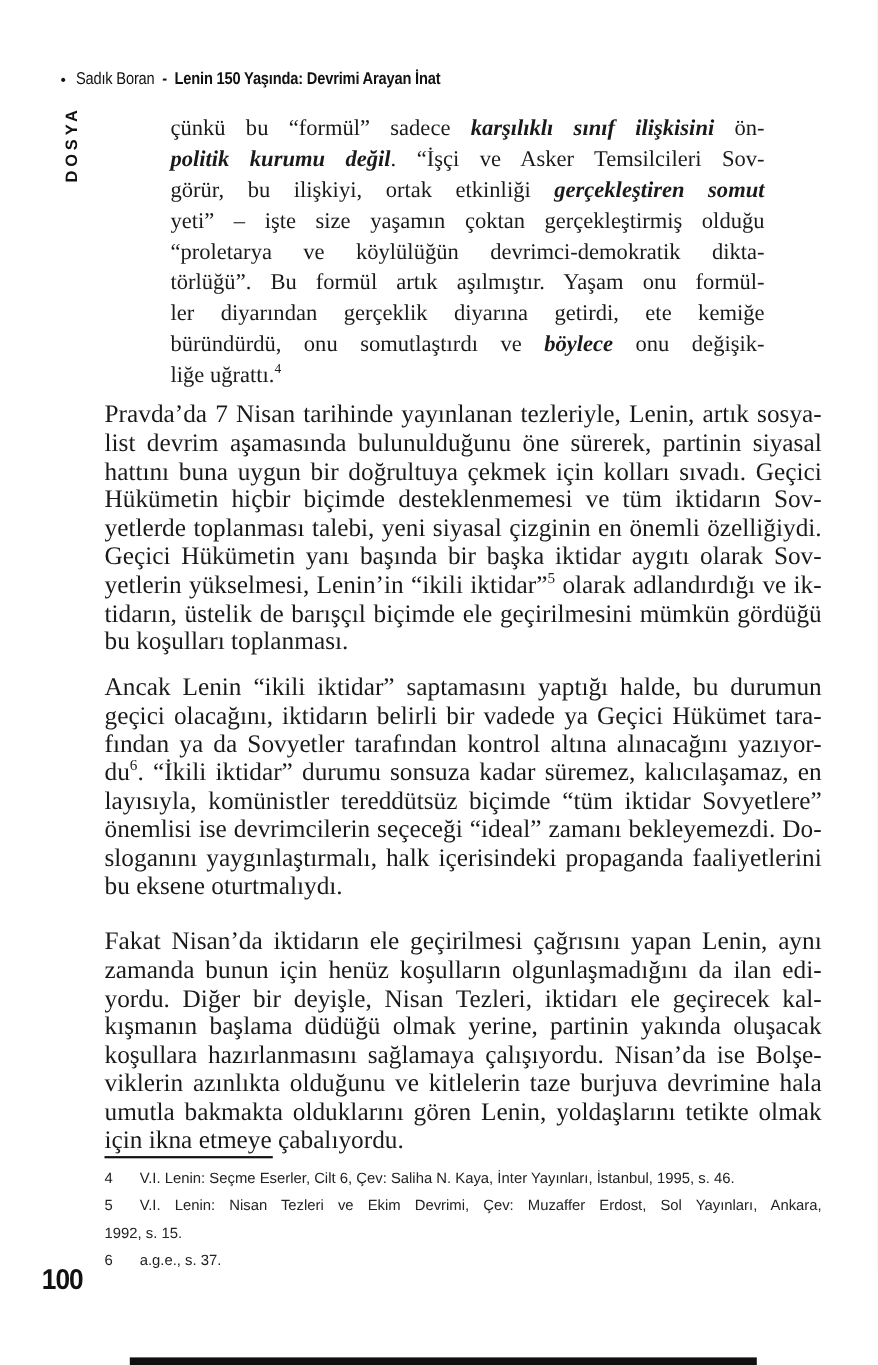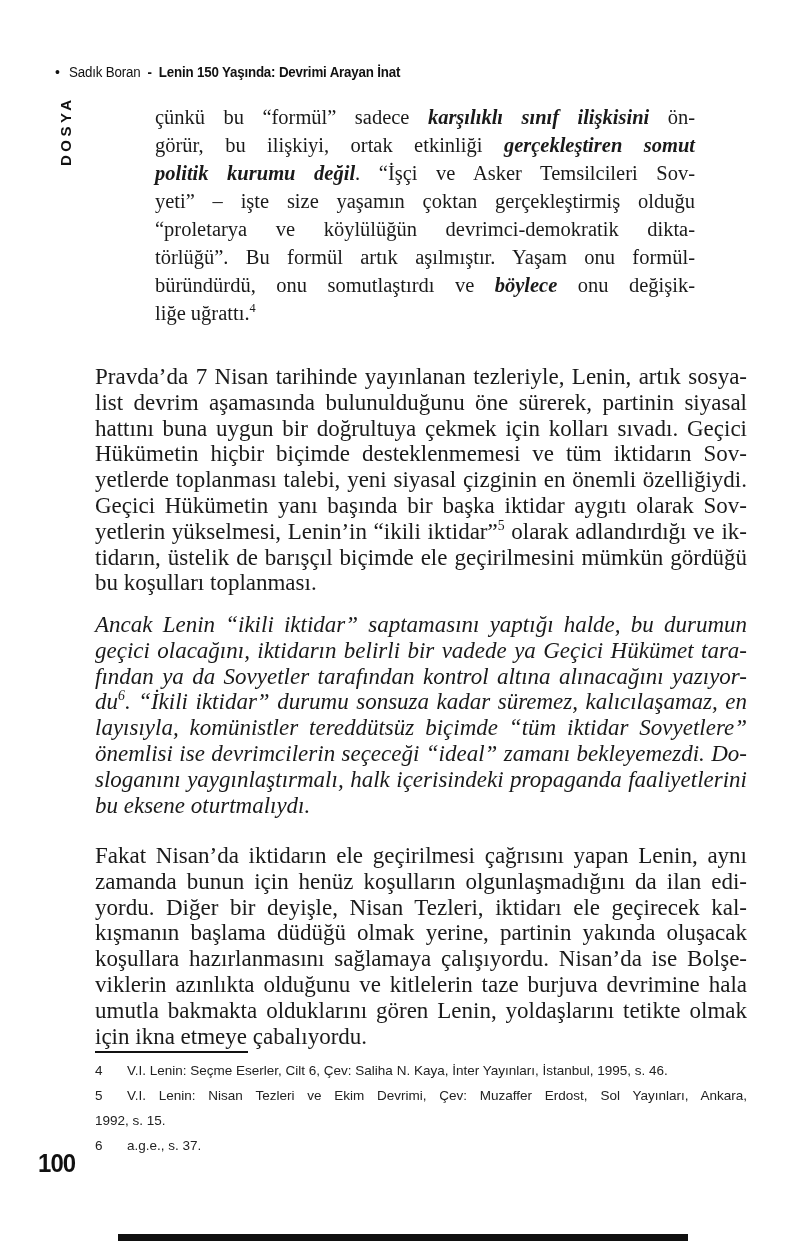--- a/index.html
+++ b/index.html
@@ -74,8 +74,8 @@
 
   <div class="quote">
       <div class="tline">çünkü bu “formül” sadece <strong class="bi">karşılıklı sınıf ilişkisini</strong> ön-</div>
+      <div class="tline"><strong class="bi">politik kurumu değil</strong>. “İşçi ve Asker Temsilcileri Sov-</div>
       <div class="tline">görür, bu ilişkiyi, ortak etkinliği <strong class="bi">gerçekleştiren somut</strong></div>
-      <div class="tline"><strong class="bi">politik kurumu değil</strong>. “İşçi ve Asker Temsilcileri Sov-</div>
       <div class="tline">yeti” – işte size yaşamın çoktan gerçekleştirmiş olduğu</div>
       <div class="tline">“proletarya ve köylülüğün devrimci-demokratik dikta-</div>
       <div class="tline">törlüğü”. Bu formül artık aşılmıştır. Yaşam onu formül-</div>

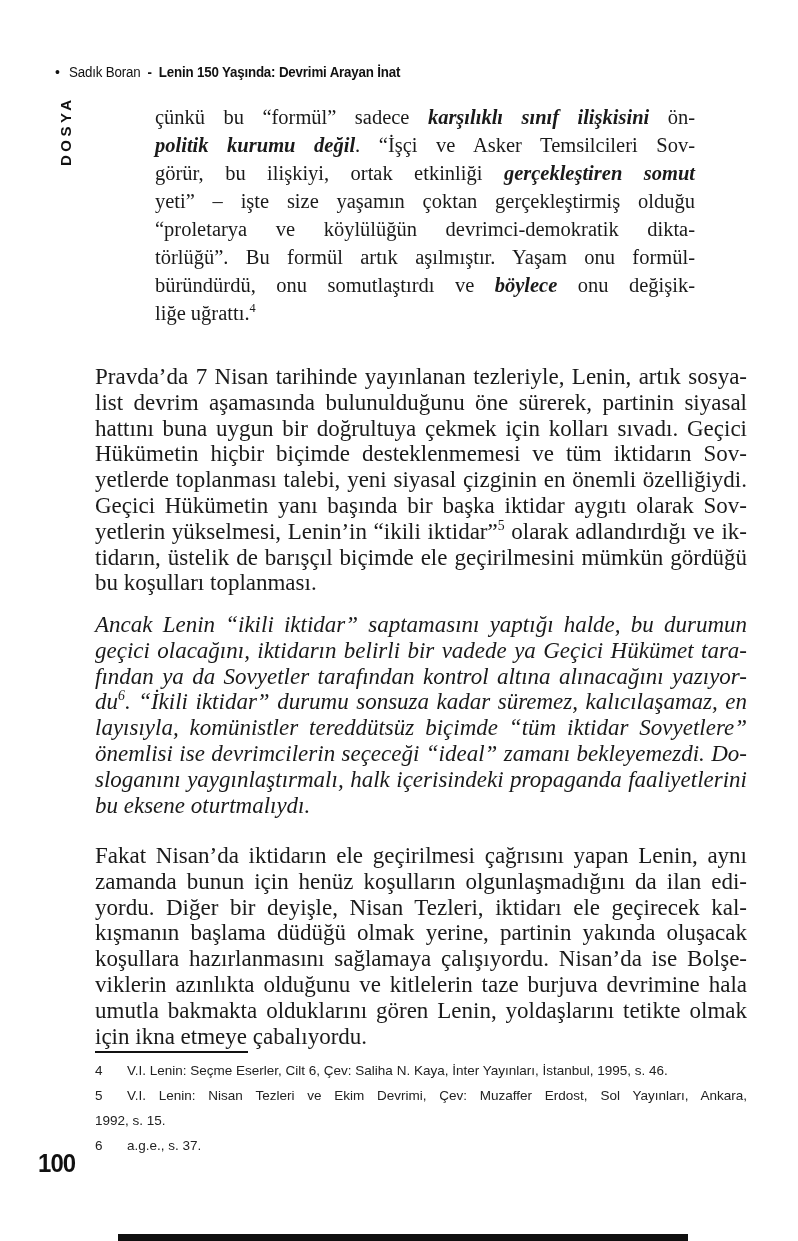--- a/index.html
+++ b/index.html
@@ -79,6 +79,7 @@
       <div class="tline">yeti” – işte size yaşamın çoktan gerçekleştirmiş olduğu</div>
       <div class="tline">“proletarya ve köylülüğün devrimci-demokratik dikta-</div>
       <div class="tline">törlüğü”. Bu formül artık aşılmıştır. Yaşam onu formül-</div>
+      <div class="tline">ler diyarından gerçeklik diyarına getirdi, ete kemiğe</div>
       <div class="tline">büründürdü, onu somutlaştırdı ve <strong class="bi">böylece</strong> onu değişik-</div>
       <div class="tline last">liğe uğrattı.<sup>4</sup></div>
     </div>

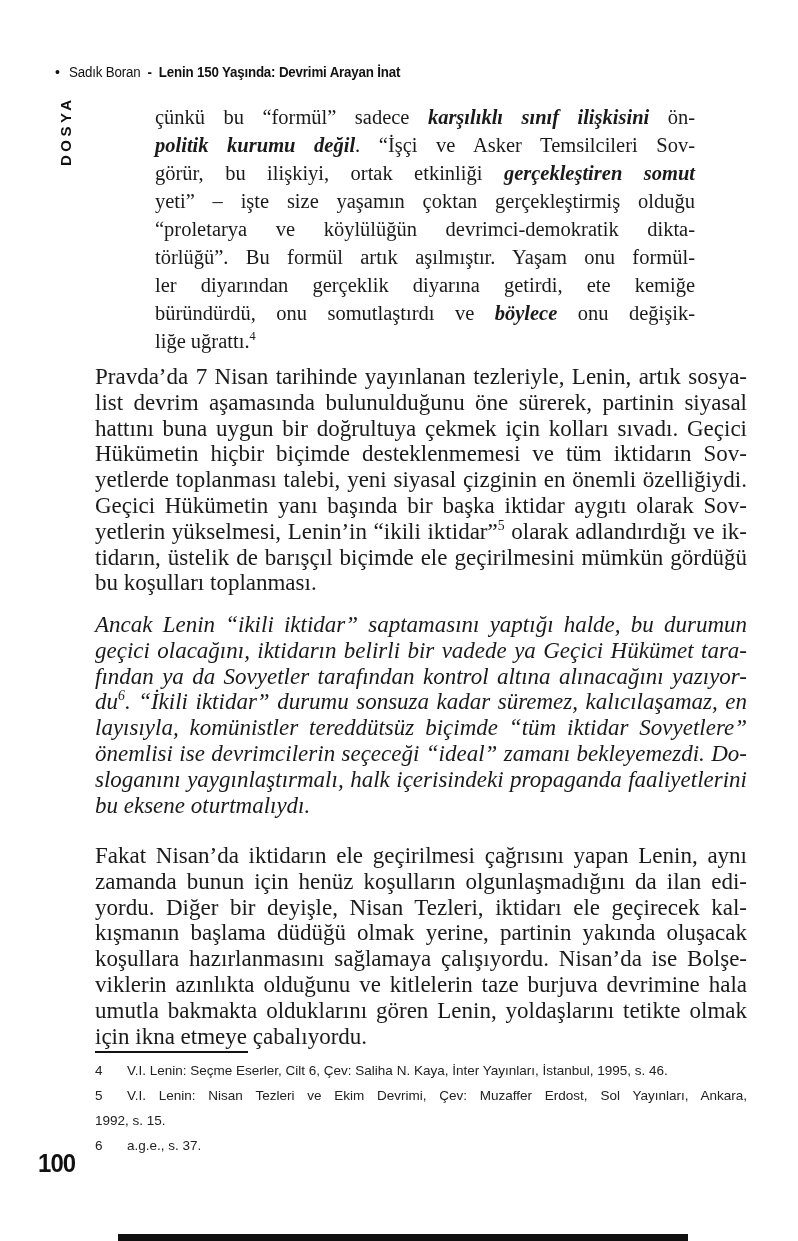--- a/index.html
+++ b/index.html
@@ -32,7 +32,7 @@
   .body-para{position:absolute;left:95px;width:652px;font-size:23px;}
   .body-para .tline{line-height:25.8px;}
   .para-1{top:364px;}
-  .para-2{top:612px;font-style:italic;}
+  .para-2{top:612px;}
   .para-3{top:843px;}
   .tline{text-align:justify;text-align-last:justify;}
   .tline.last{text-align-last:left;}

